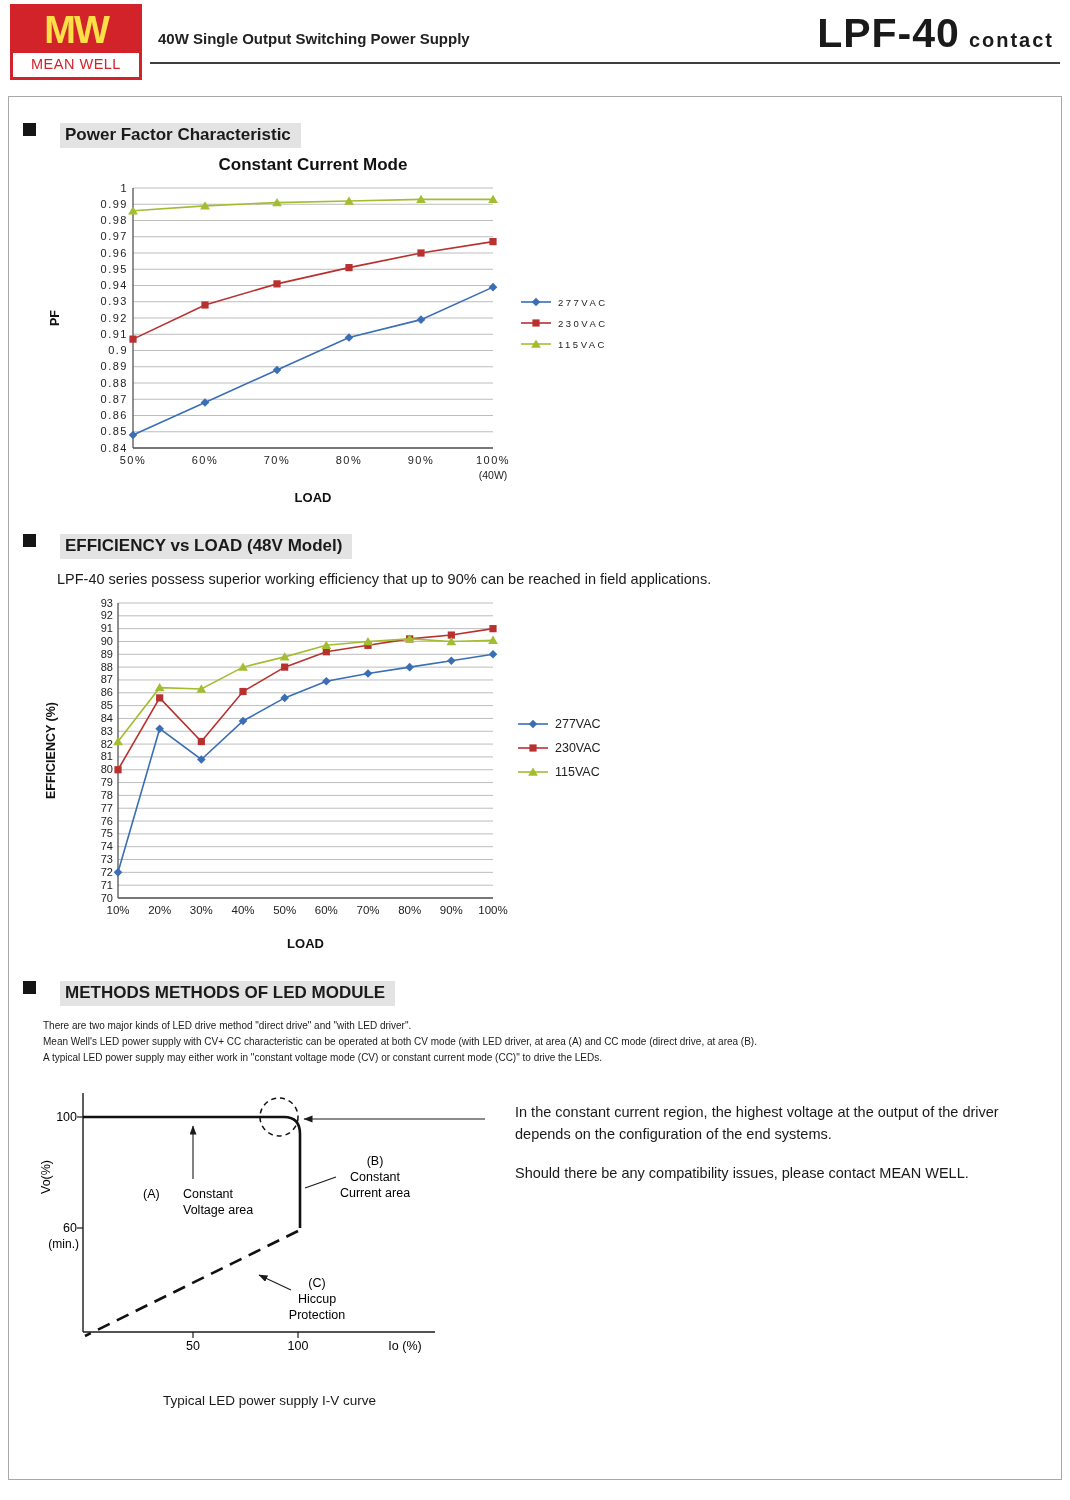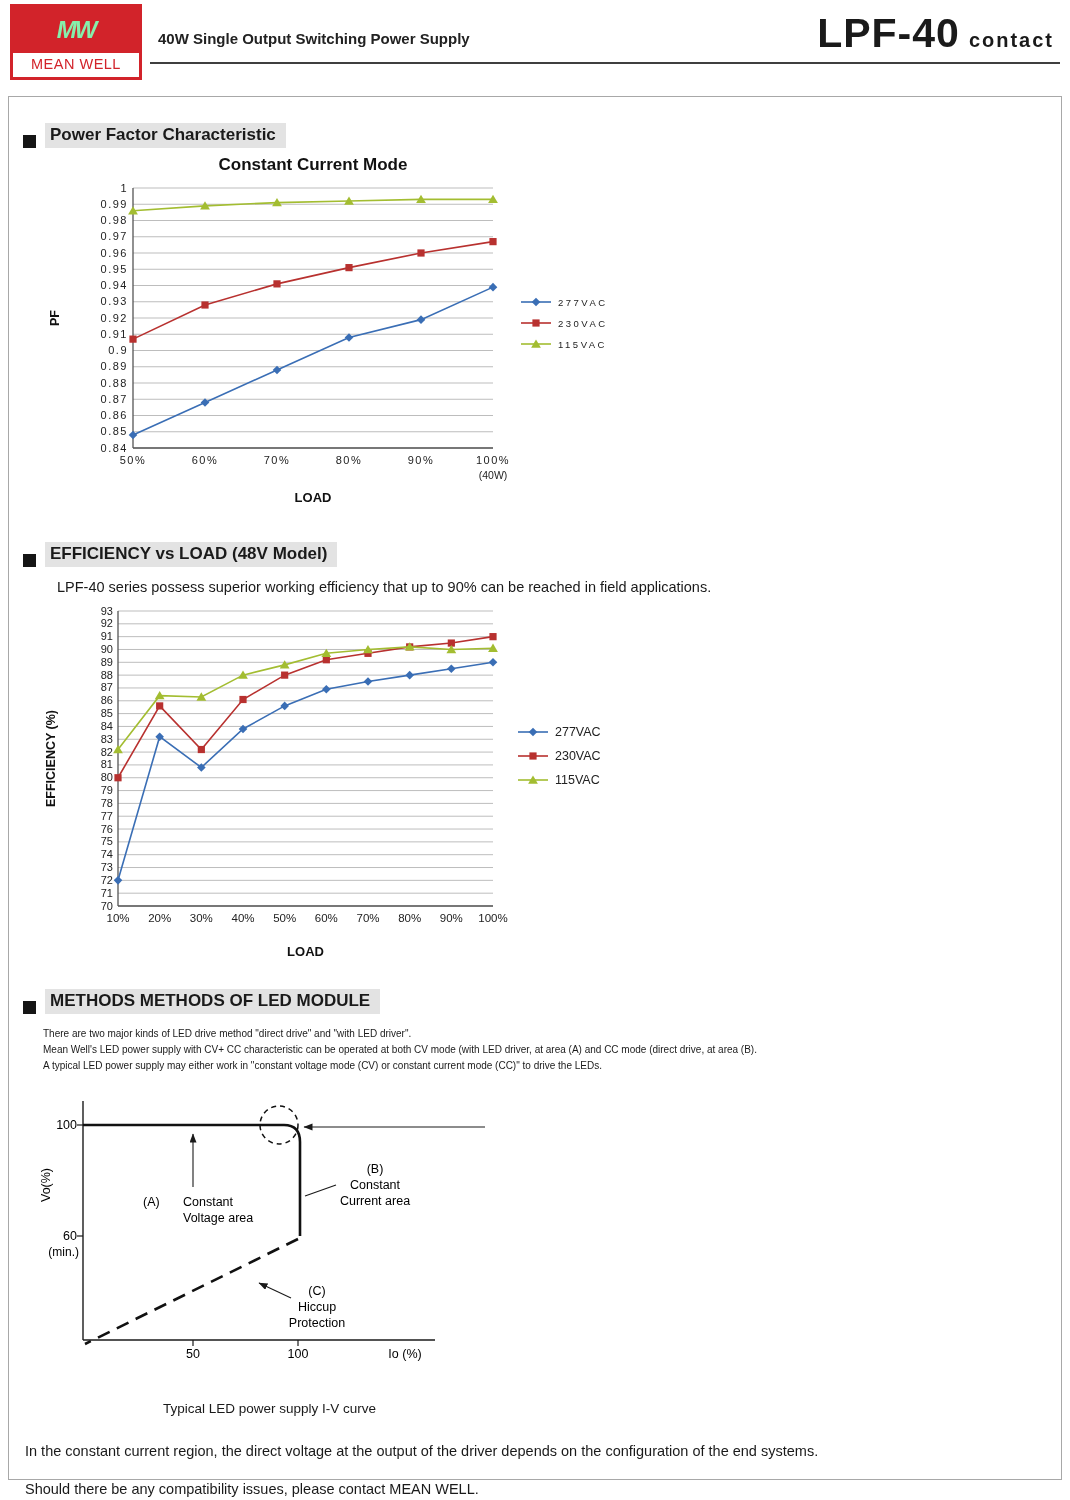--- a/index.html
+++ b/index.html
@@ -8,8 +8,8 @@
 
   
   .logo { position:absolute; left:10px; top:4px; width:132px; height:76px; border:3px solid #d2232a; background:#fff; z-index:2; }
-  .logo-mark { height:46px; background:#d2232a; color:#86efac; font-weight:bold; font-style:italic;
-               font-size:24px; display:flex; align-items:center; justify-content:center;
+  .logo-mark { height:46px; background:#d2232a; color:#fde047; font-weight:bold; 
+               font-size:38px; display:flex; align-items:center; justify-content:center;
                letter-spacing:-2px; transform:skewX(0deg); }
   .logo-name { color:#d2232a; font-weight:normal; font-size:14.5px; text-align:center; letter-spacing:0.5px; padding-top:3px; }
   .header-line { position:absolute; left:150px; right:10px; top:62px; height:2px; background:#3f3f3f; }

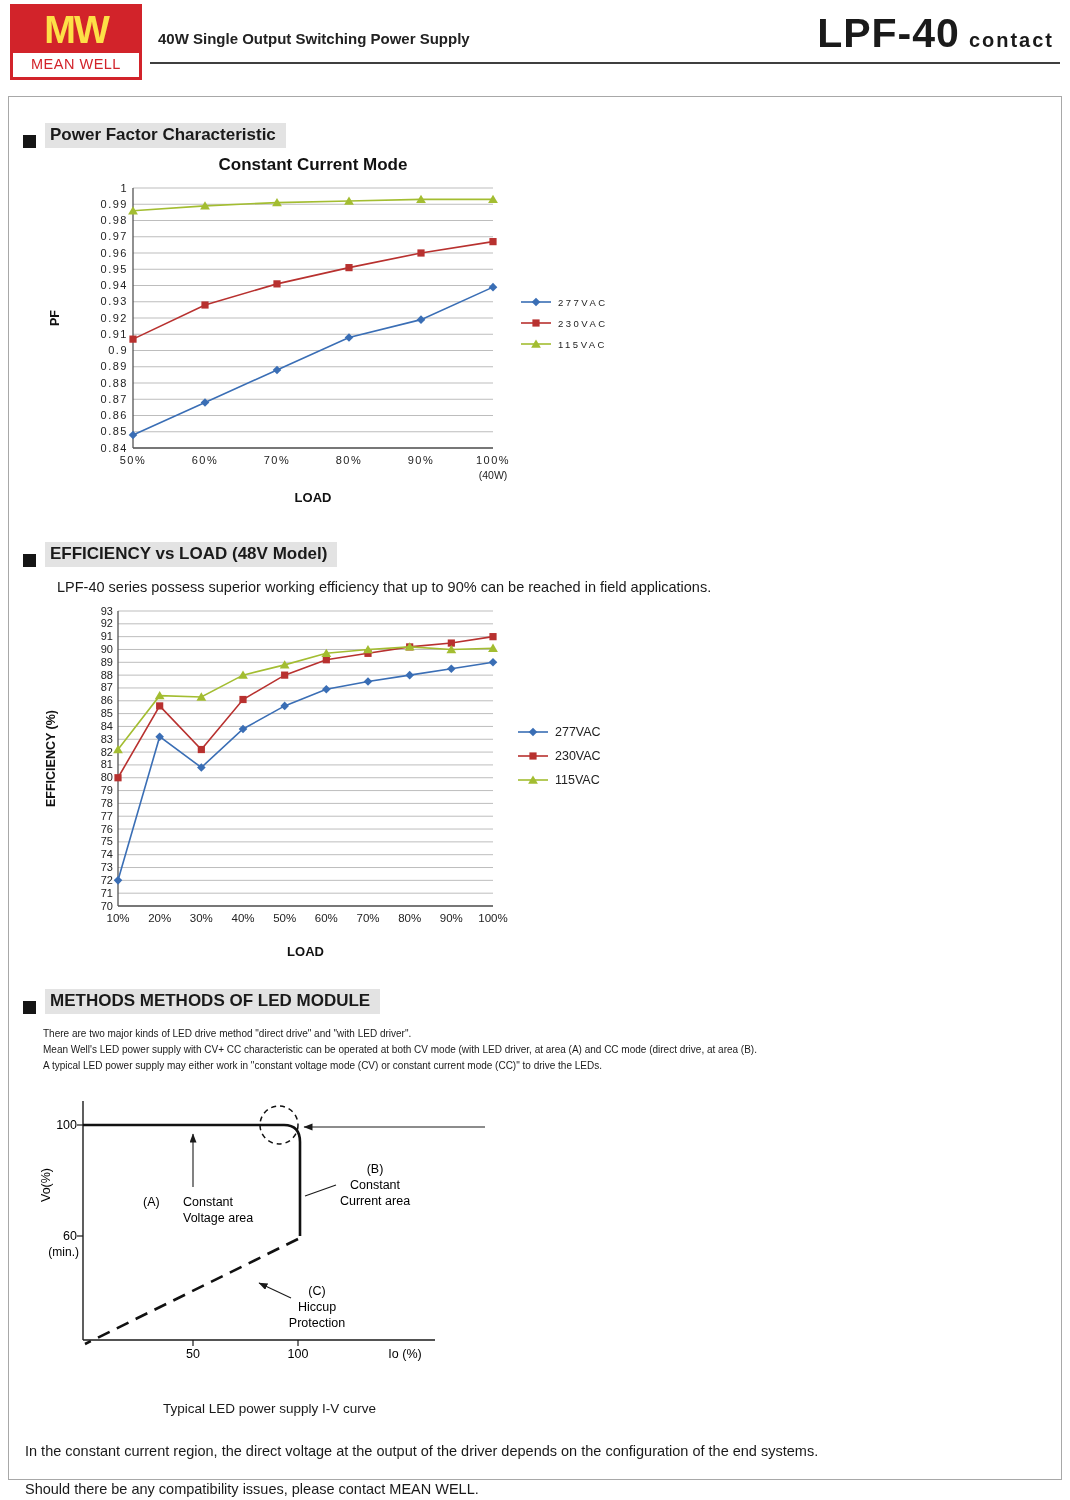--- a/index.html
+++ b/index.html
@@ -21,7 +21,7 @@
   
   .frame { position:absolute; left:8px; right:8px; top:96px; height:1384px; border:1px solid #a8a8a8; padding:0 14px; background:#fff; }
 
-  .sec-head { display:flex; align-items:flex-end; gap:9px; margin-top:26px; }
+  .sec-head { display:flex; align-items:flex-start; gap:24px; margin-top:26px; }
   .bullet { width:13px; height:13px; background:#151515; flex:0 0 auto; }
   .sec-label { font-size:17px; font-weight:bold; background:#e3e3e3; padding:2px 10px 3px 5px; }
 

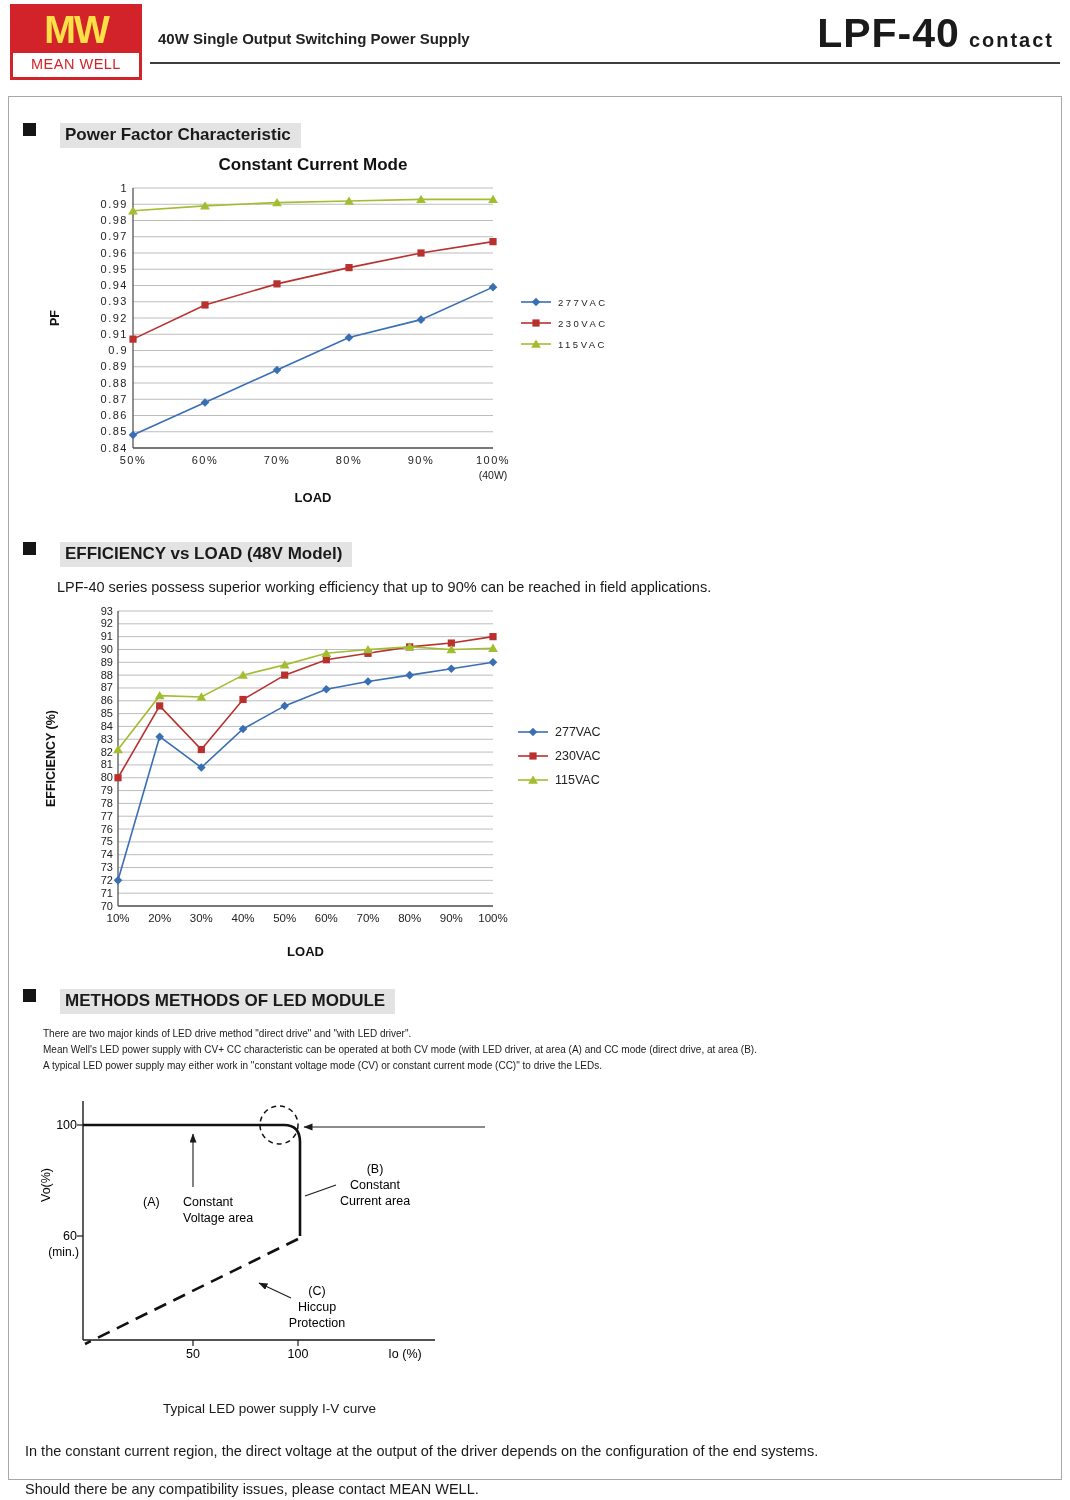--- a/index.html
+++ b/index.html
@@ -163,7 +163,7 @@
         </svg>
     </div>
 
-    <div class="sec-head" style="margin-top:14px">
+    <div class="sec-head" style="margin-top:6px">
       <span class="bullet"></span>
       <span class="sec-label">EFFICIENCY vs LOAD (48V Model)</span>
     </div>

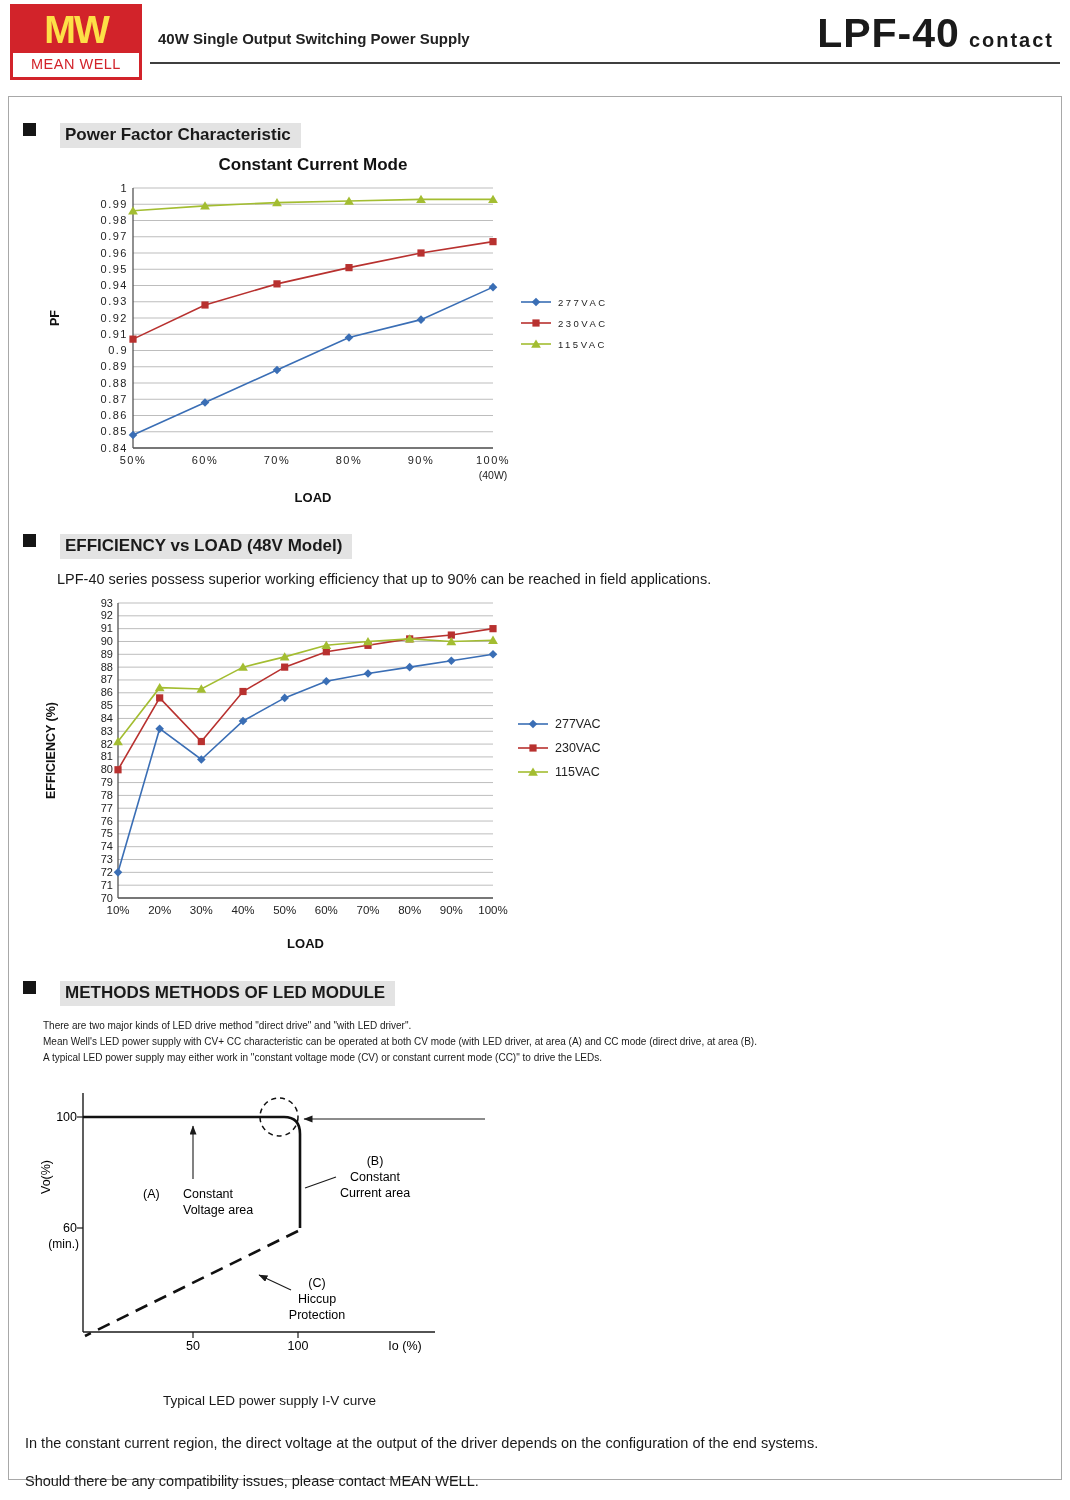--- a/index.html
+++ b/index.html
@@ -33,7 +33,7 @@
   .drv-paragraphs { margin:12px 0 0 20px; }
   .drv-paragraphs p { font-size:10px; line-height:1.62; white-space:nowrap; }
 
-  .figure-row { display:flex; margin-top:10px;flex-direction:column; }
+  .figure-row { display:flex; margin-top:10px; }
   .diagram-col { width:490px; flex:0 0 auto; }
   .iv-svg { margin-left:10px; display:block; }
   .iv-caption { margin:6px 0 0 140px; font-size:13.5px; }

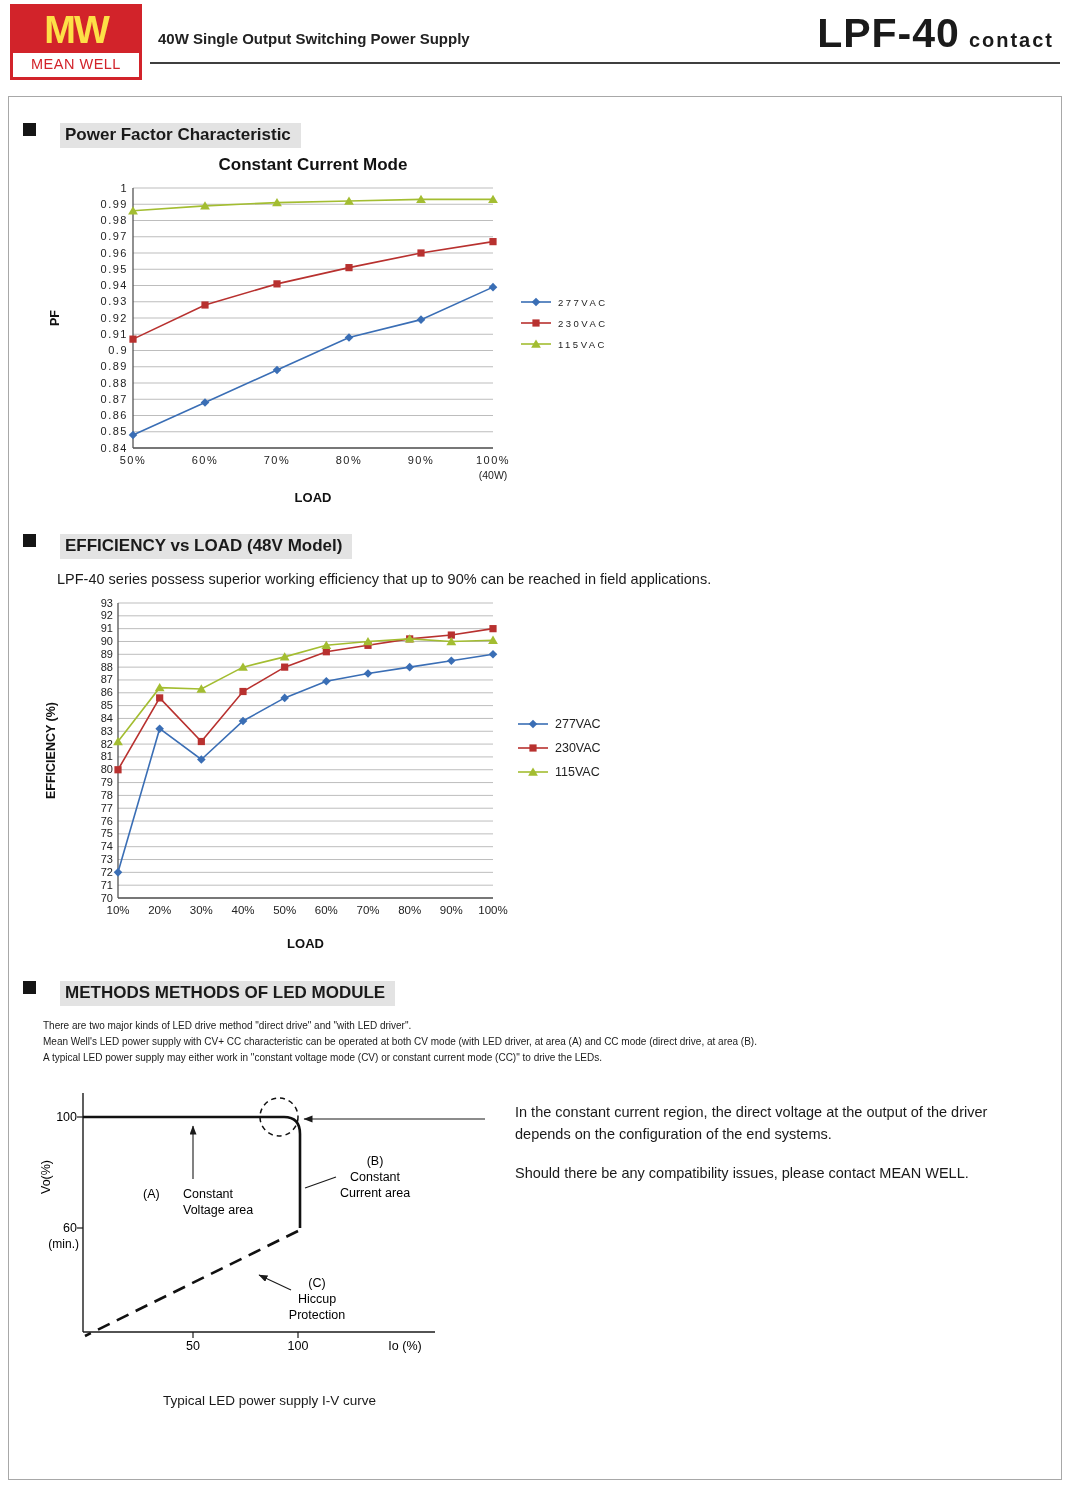--- a/index.html
+++ b/index.html
@@ -355,7 +355,7 @@
         <div class="iv-caption">Typical LED power supply I-V curve</div>
       </div>
       <div class="notes">
-        <div class="note1">In the constant current region, the direct voltage at the output of the driver depends on the configuration of the end systems.</div>
+        <div class="note1">In the constant current region, the highest voltage at the output of the driver depends on the configuration of the end systems.</div>
         <div class="note2">Should there be any compatibility issues, please contact MEAN WELL.</div>
       </div>
     </div>

